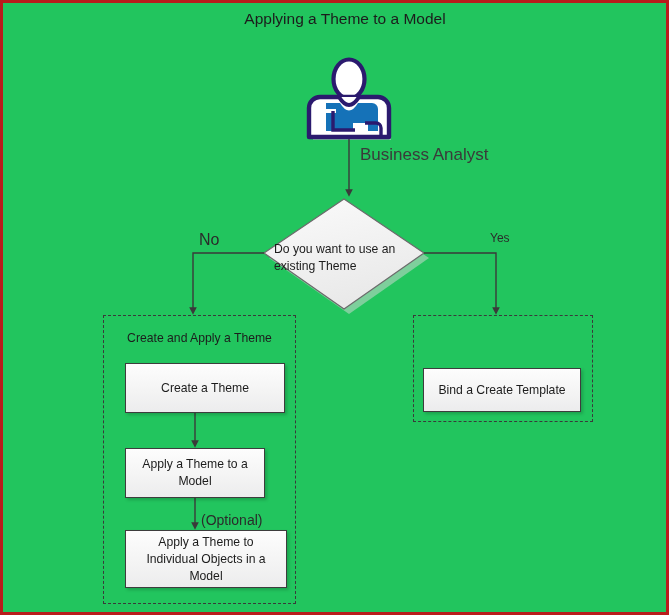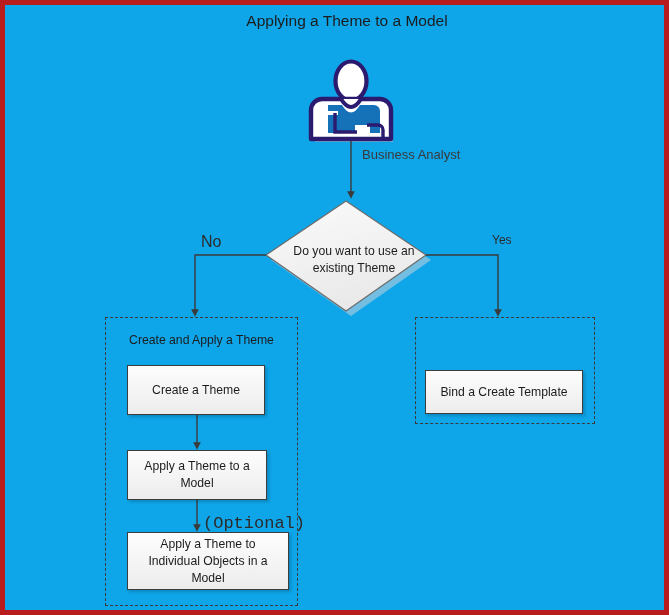--- a/index.html
+++ b/index.html
@@ -14,8 +14,8 @@
     position: relative;
     width: 669px;
     height: 615px;
-    background: #0ea5e9;
-    border: 5px solid #b91c1c;
+    background: #22c55e;
+    border: 3px solid #b91c1c;
     box-sizing: border-box;
     overflow: hidden;
   }

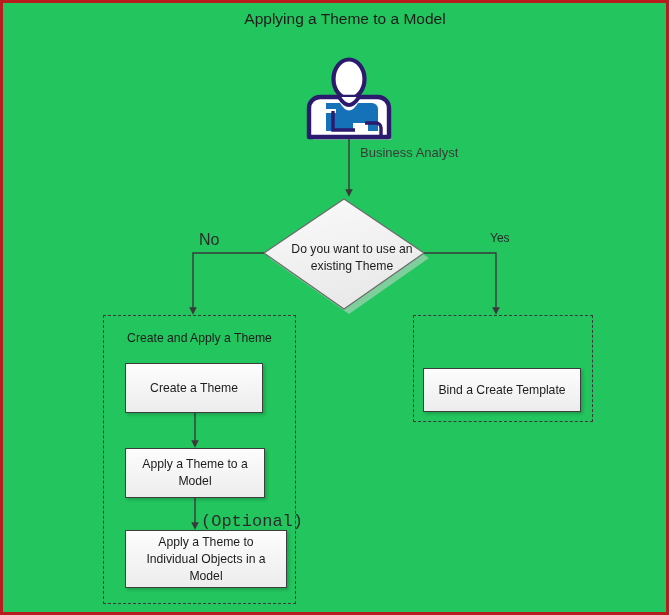--- a/index.html
+++ b/index.html
@@ -43,7 +43,7 @@
   #actor-label {
     left: 357px;
     top: 142px;
-    font-size: 13px;
+    font-size: 17px;
     color: #3a3a3a;
     white-space: nowrap;
   }

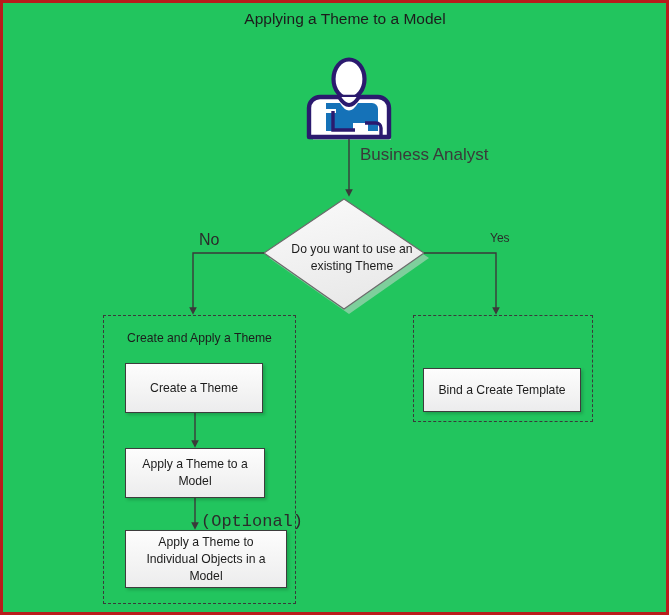--- a/index.html
+++ b/index.html
@@ -72,10 +72,10 @@
 
   
   #decision-text {
-    left: 279px;
+    left: 271px;
     top: 238px;
     width: 140px;
-    text-align: center;
+    text-align: left;
     font-size: 12.2px;
     color: #1c1c1c;
     line-height: 17px;

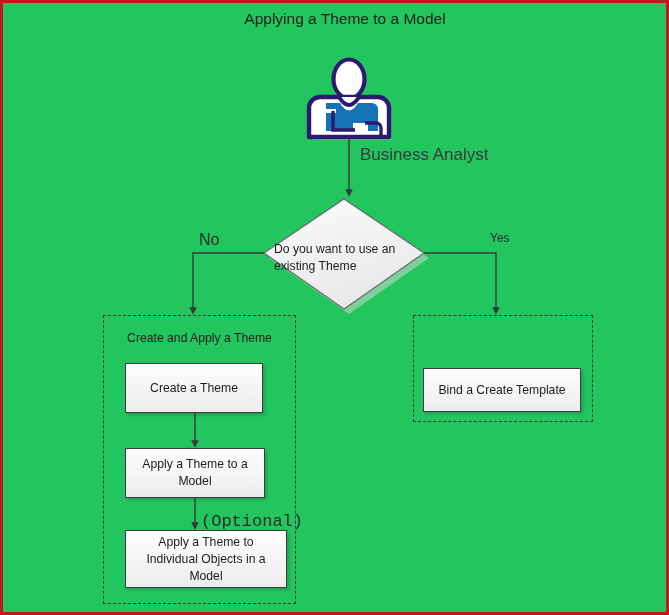--- a/index.html
+++ b/index.html
@@ -133,7 +133,7 @@
     line-height: 17px;
     padding: 2px 6px;
   }
-  #box-create-theme   { left: 122px; top: 360px; width: 138px; height: 50px; }
+  #box-create-theme   { left: 122px; top: 360px; width: 160px; height: 50px; }
   #box-apply-model    { left: 122px; top: 445px; width: 140px; height: 50px; }
   #box-apply-objects  { left: 122px; top: 527px; width: 162px; height: 58px; }
   #box-bind-template  { left: 420px; top: 365px; width: 158px; height: 44px; }

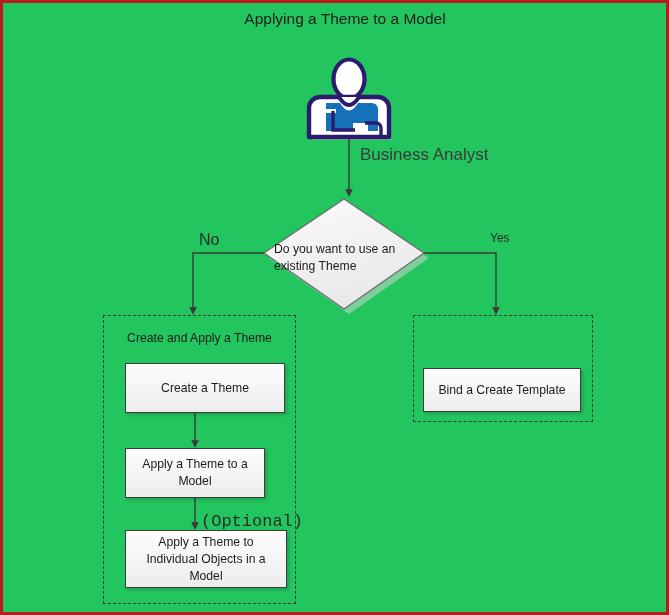--- a/index.html
+++ b/index.html
@@ -64,10 +64,9 @@
   #label-optional {
     left: 198px;
     top: 509px;
-    font-size: 17px;
+    font-size: 14px;
     color: #2b2b2b;
     white-space: nowrap;
-    font-family: Liberation Mono, monospace;
   }
 
   

